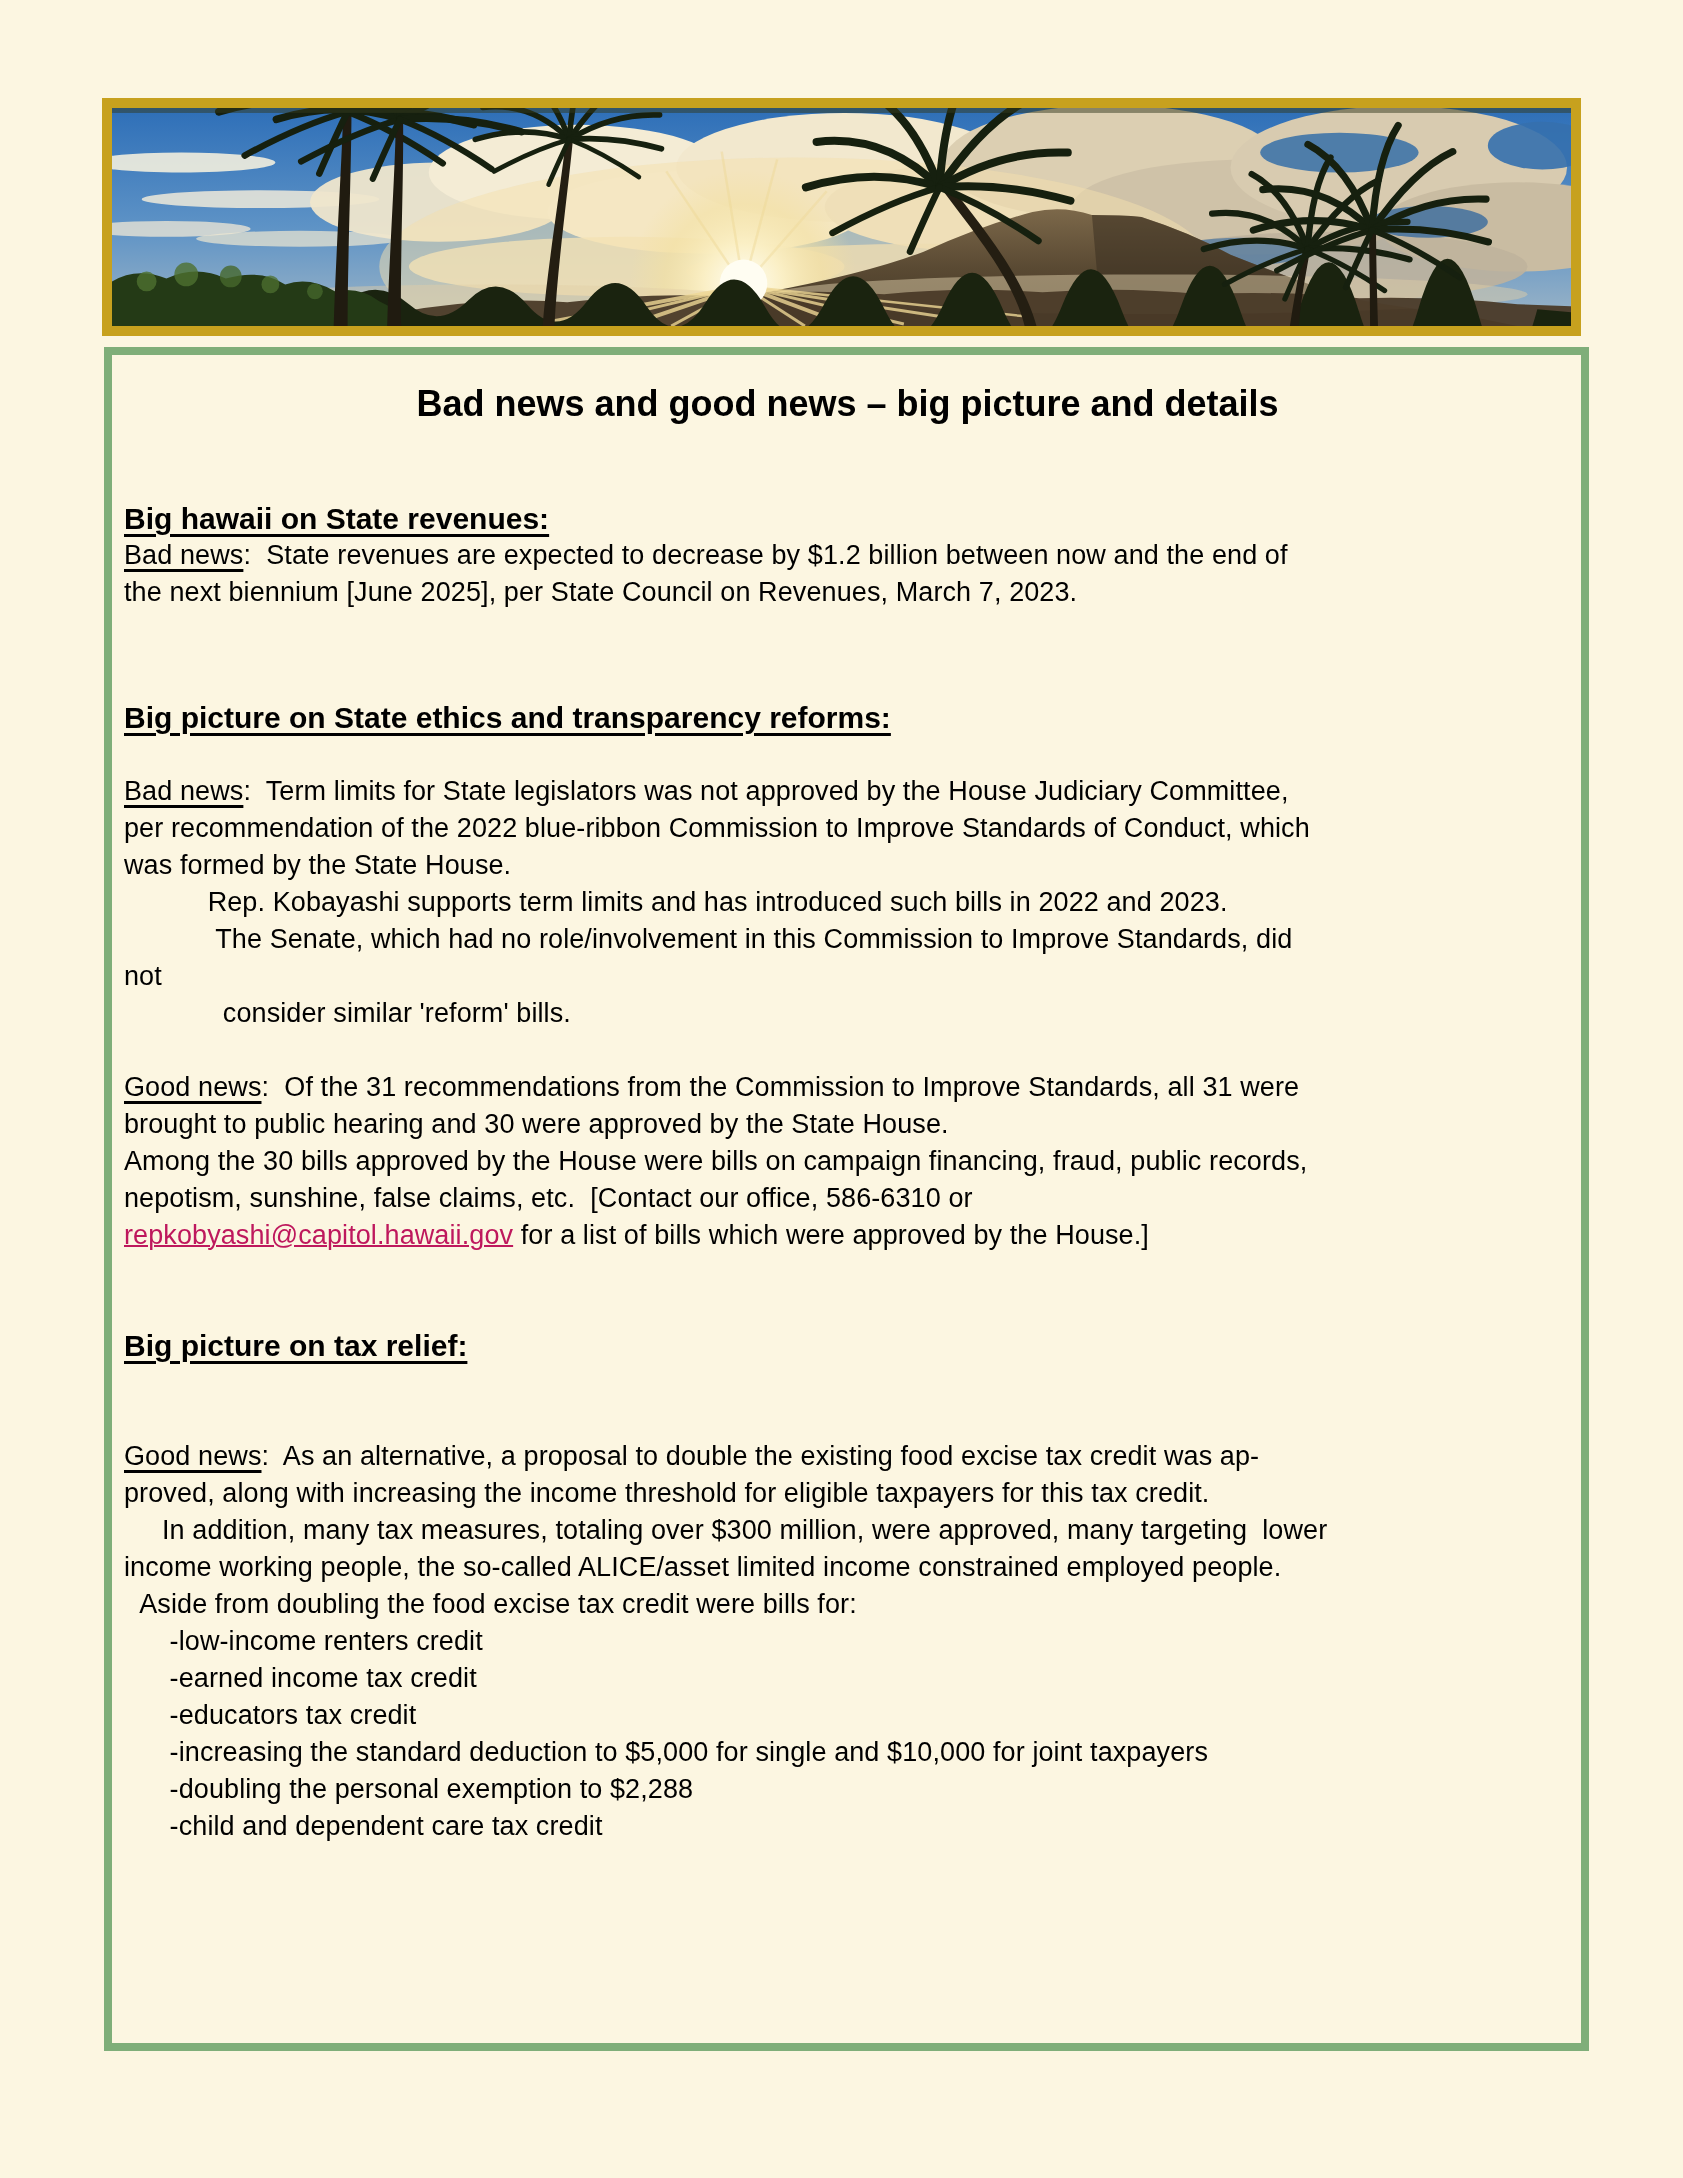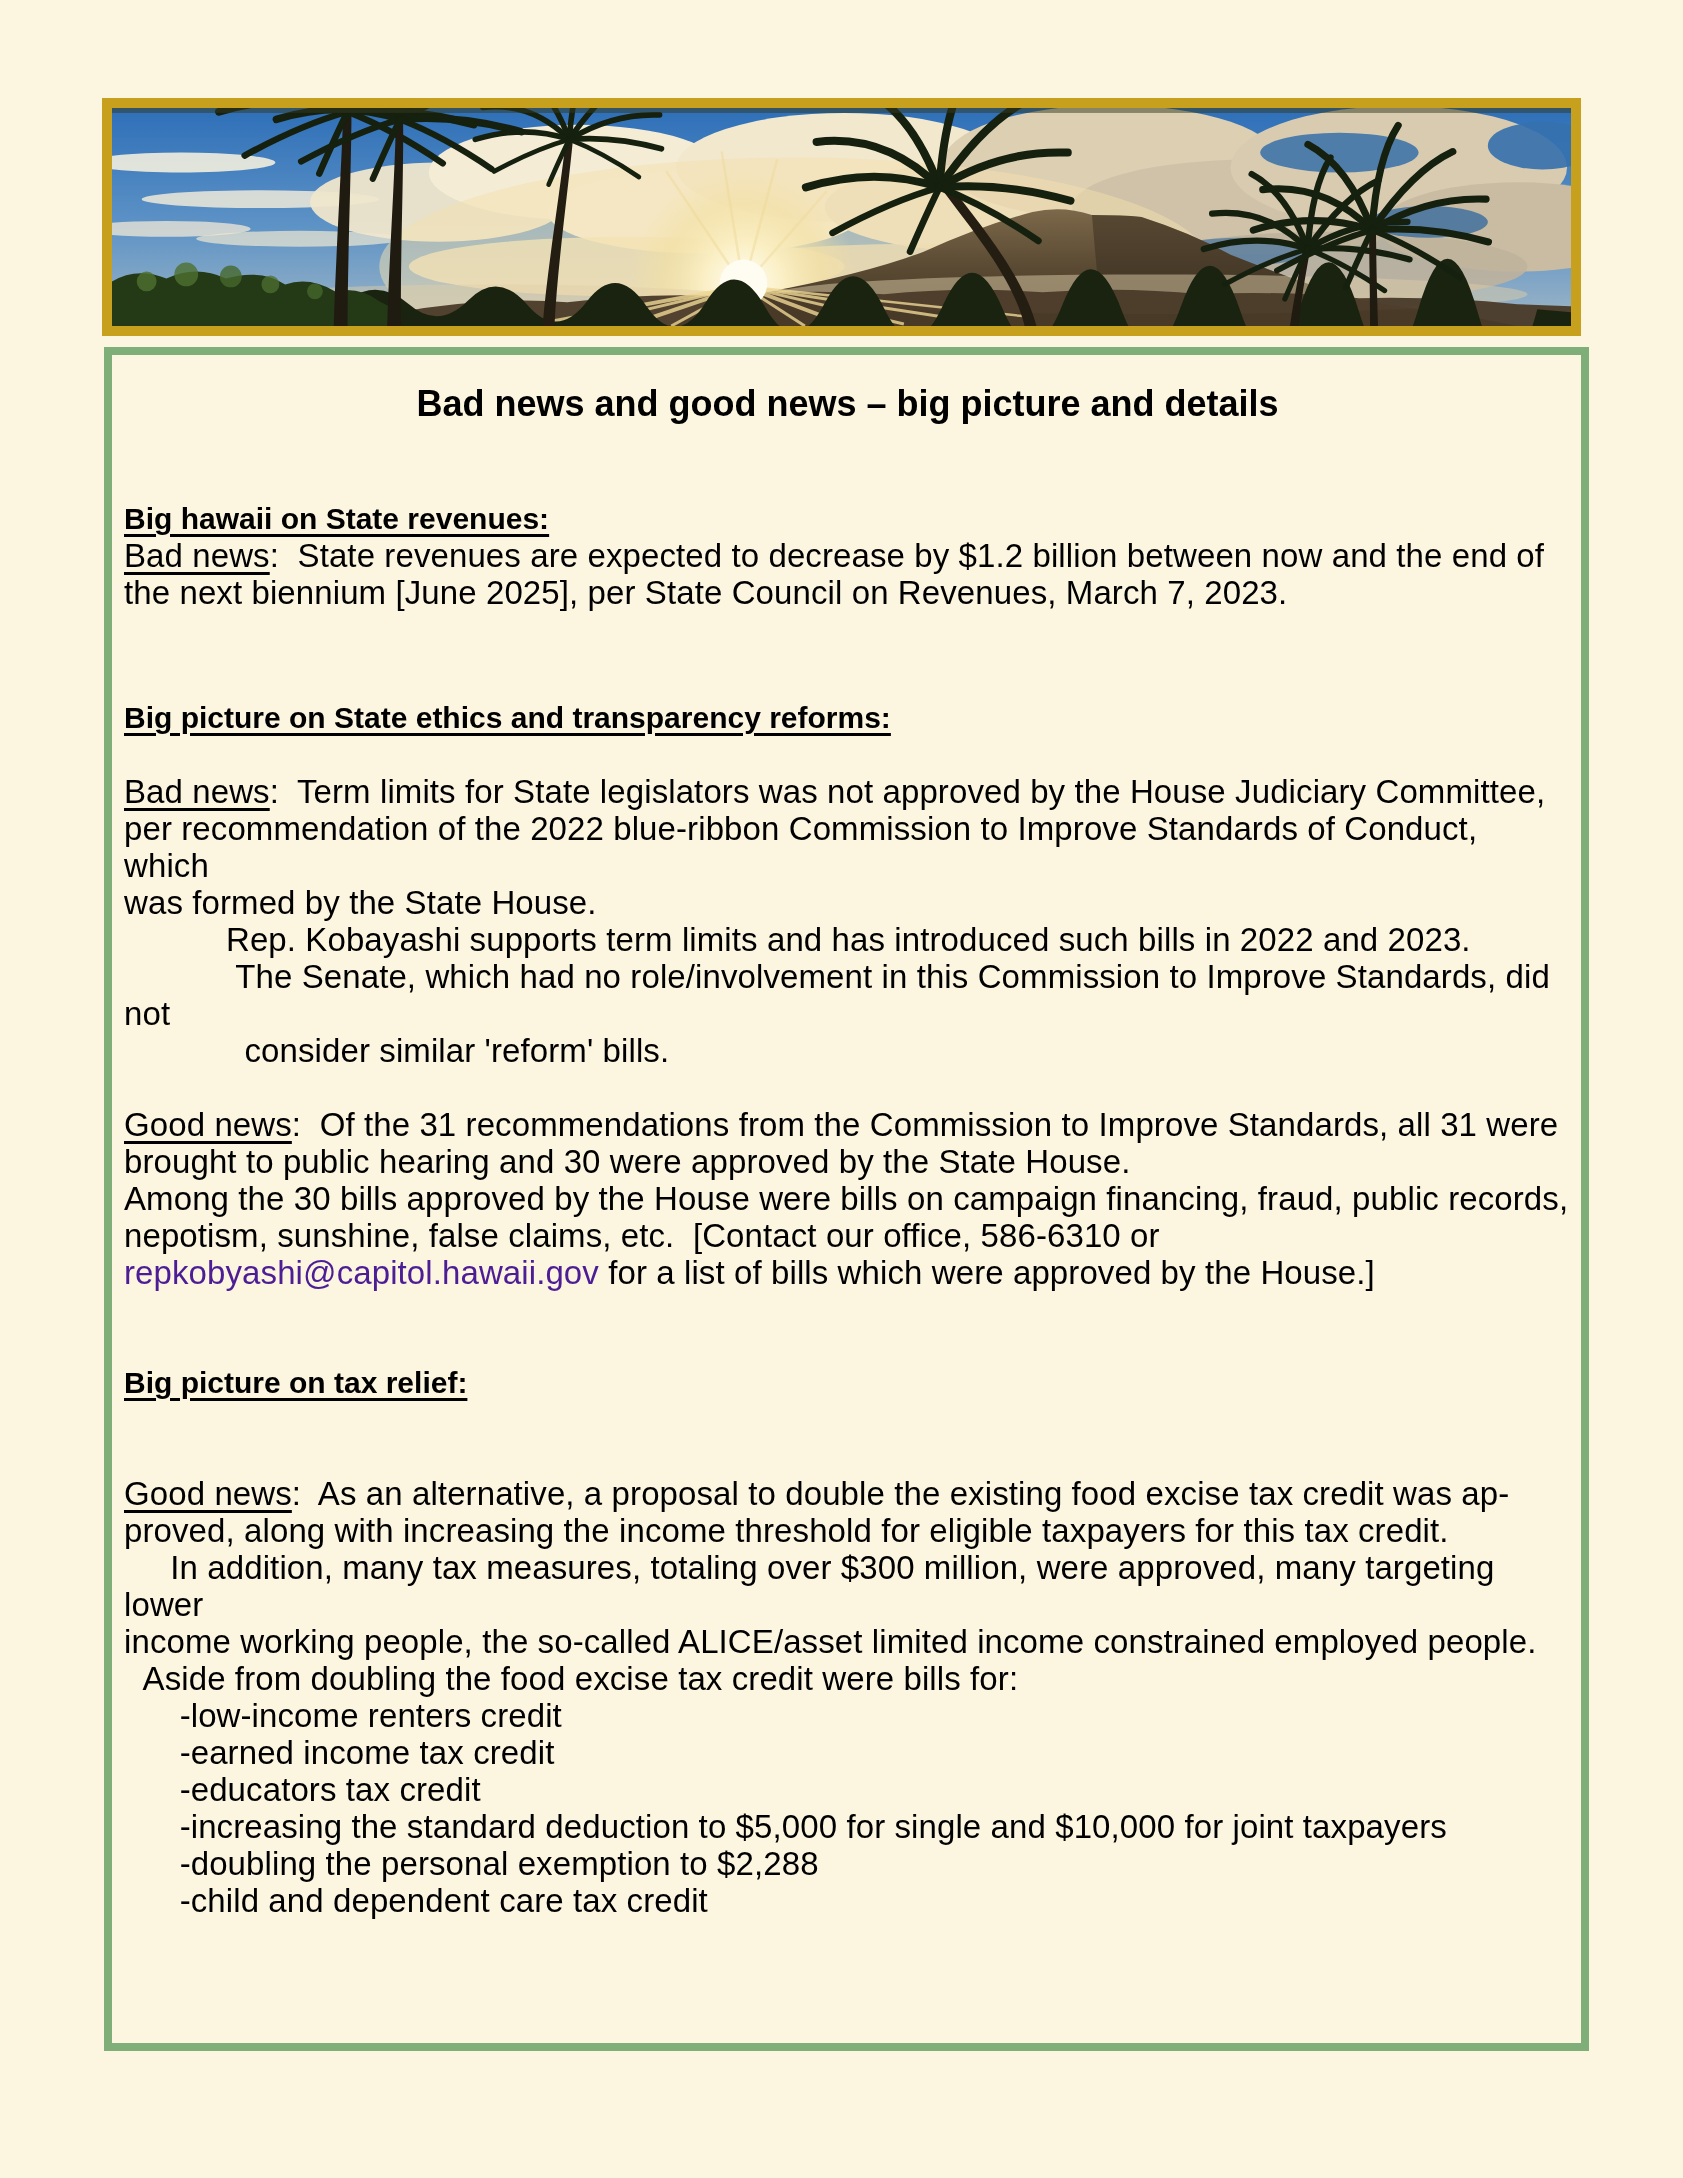--- a/index.html
+++ b/index.html
@@ -29,7 +29,7 @@
     text-decoration:underline;text-decoration-thickness:3px;text-underline-offset:5px;
   }
   .para{
-    font-size:33px;line-height:37px;margin:0;white-space:pre-wrap;
+    font-size:27px;line-height:37px;margin:0;white-space:pre-wrap;
     letter-spacing:0.1px;
   }
   .nlabel{

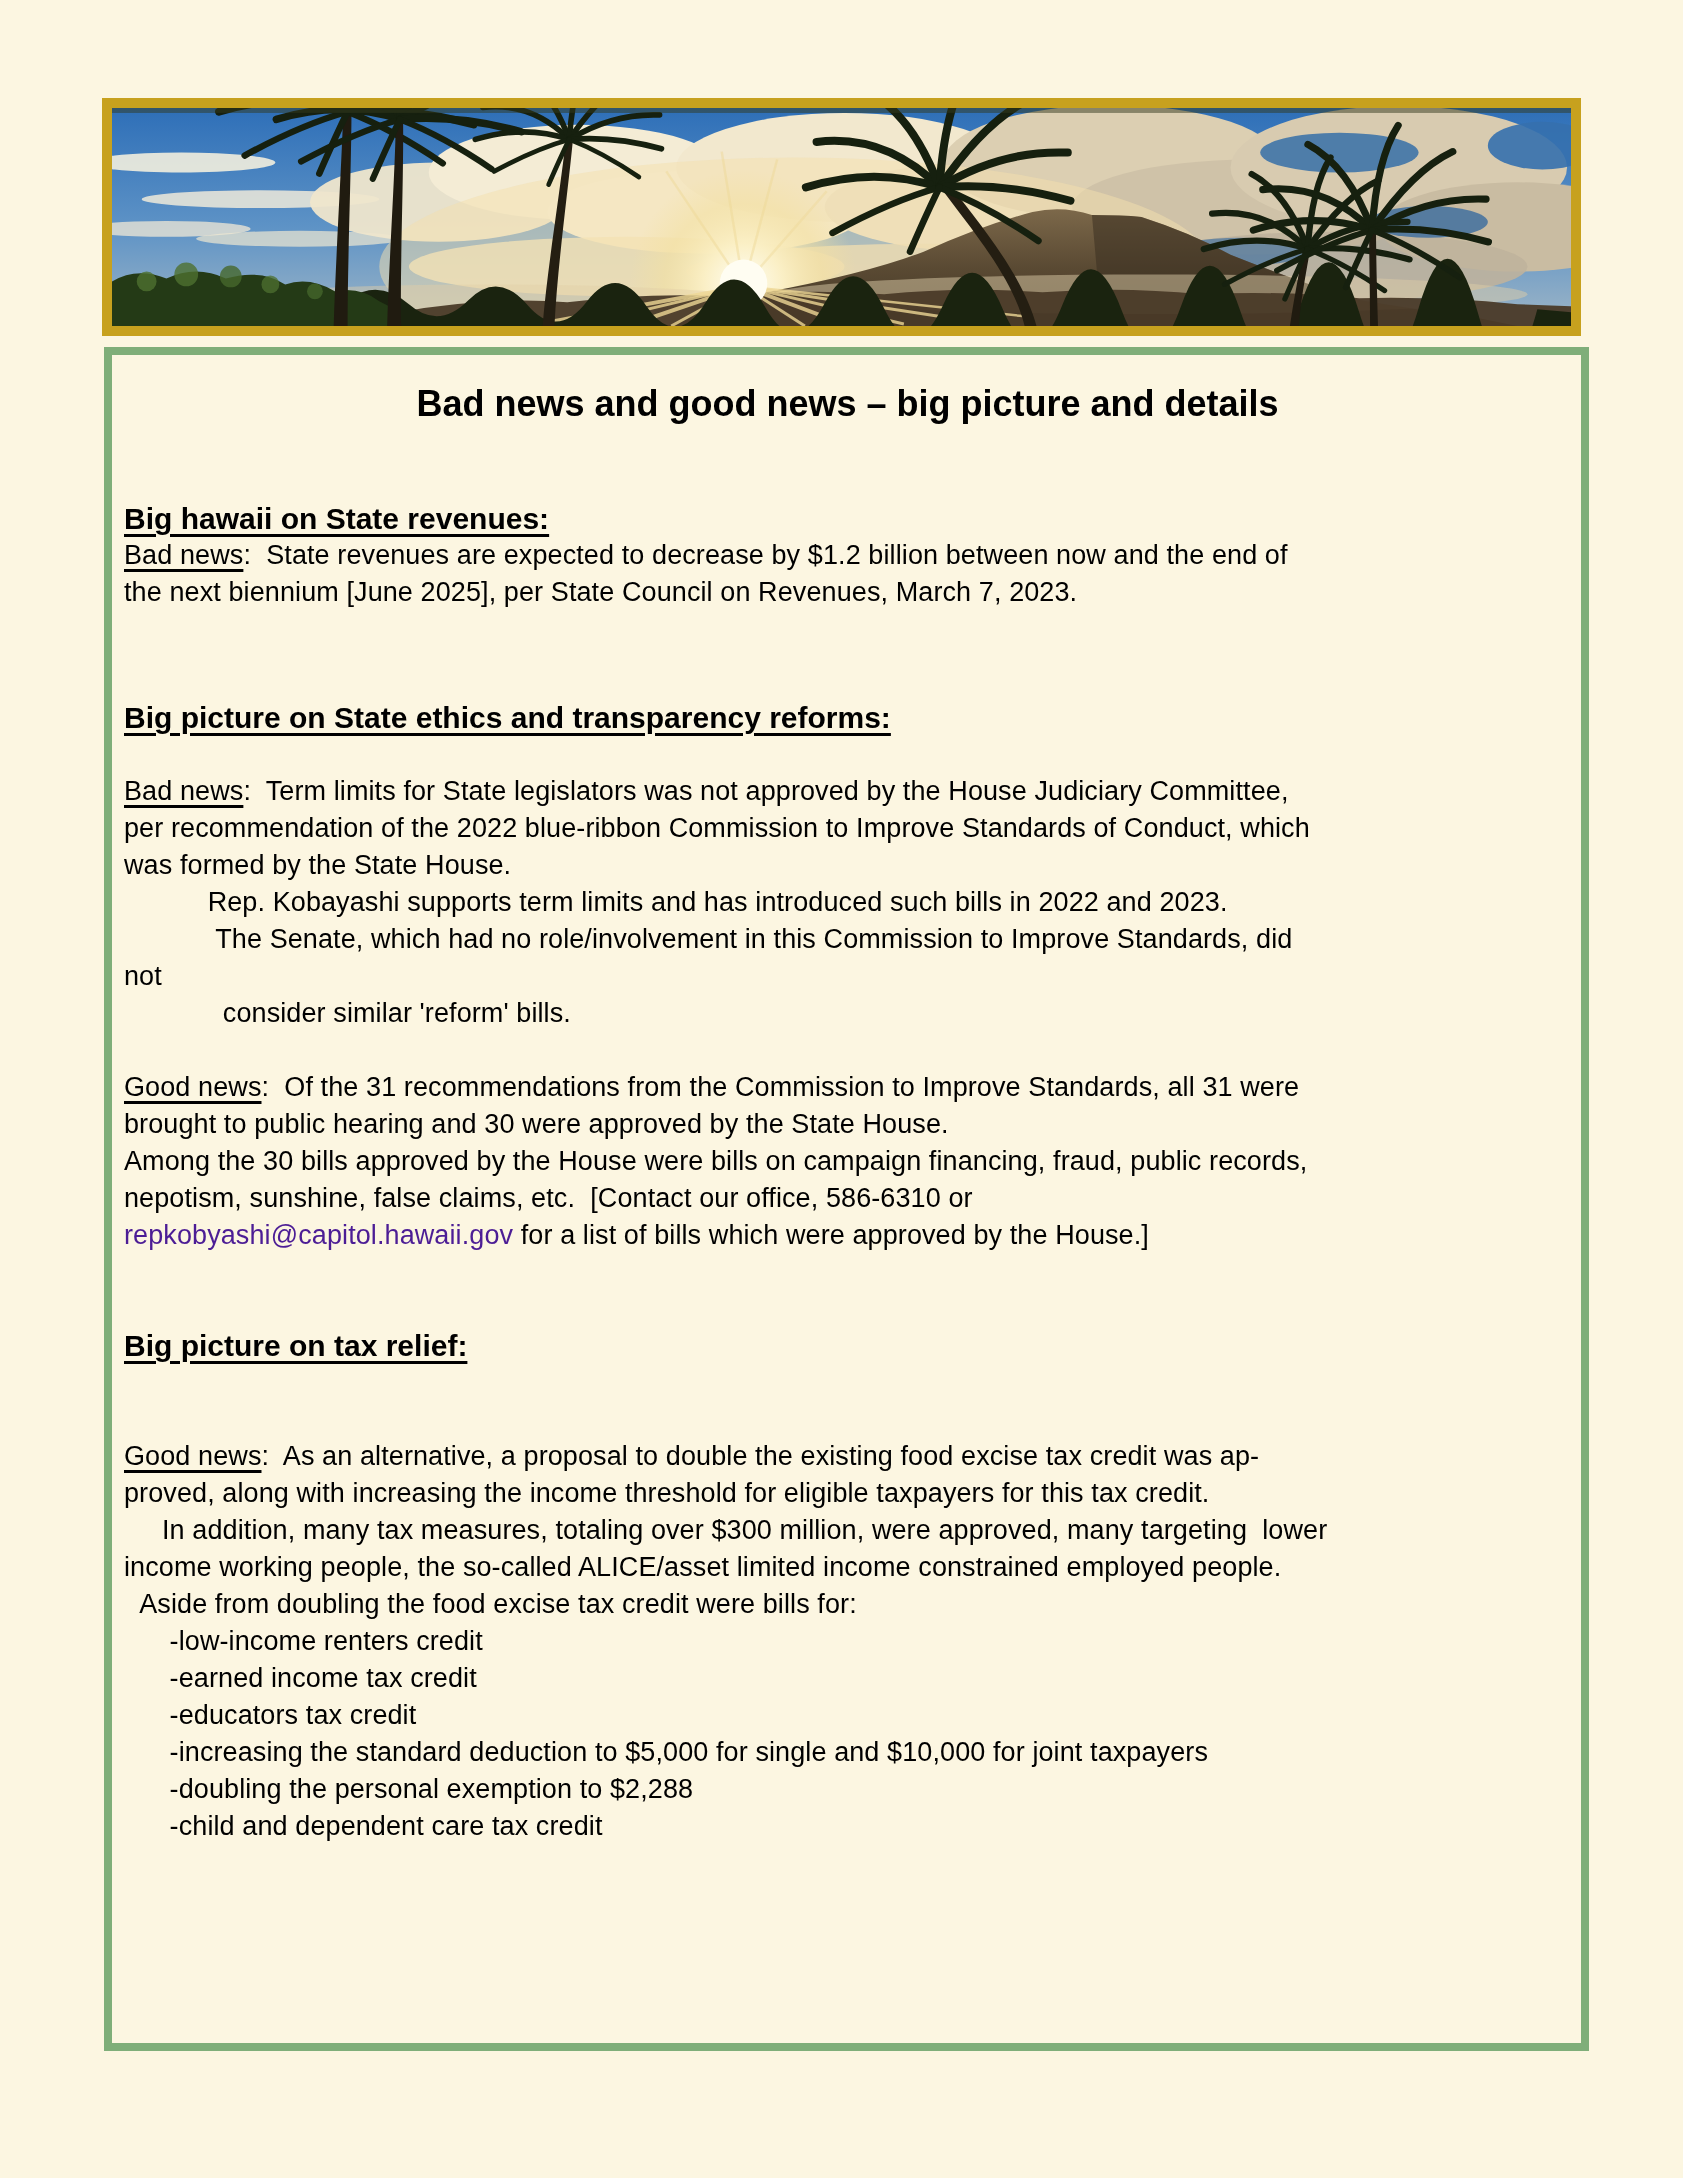--- a/index.html
+++ b/index.html
@@ -35,7 +35,7 @@
   .nlabel{
     text-decoration:underline;text-decoration-thickness:2.5px;text-underline-offset:5px;
   }
-  .email{color:#4c1d95;text-decoration-thickness:2px;cursor:pointer;}
+  .email{color:#be185d;text-decoration:underline;text-decoration-thickness:2px;cursor:pointer;}
   .sp1{height:37px;}
   .sp1b{height:51px;}
   .sp2{height:73px;}

